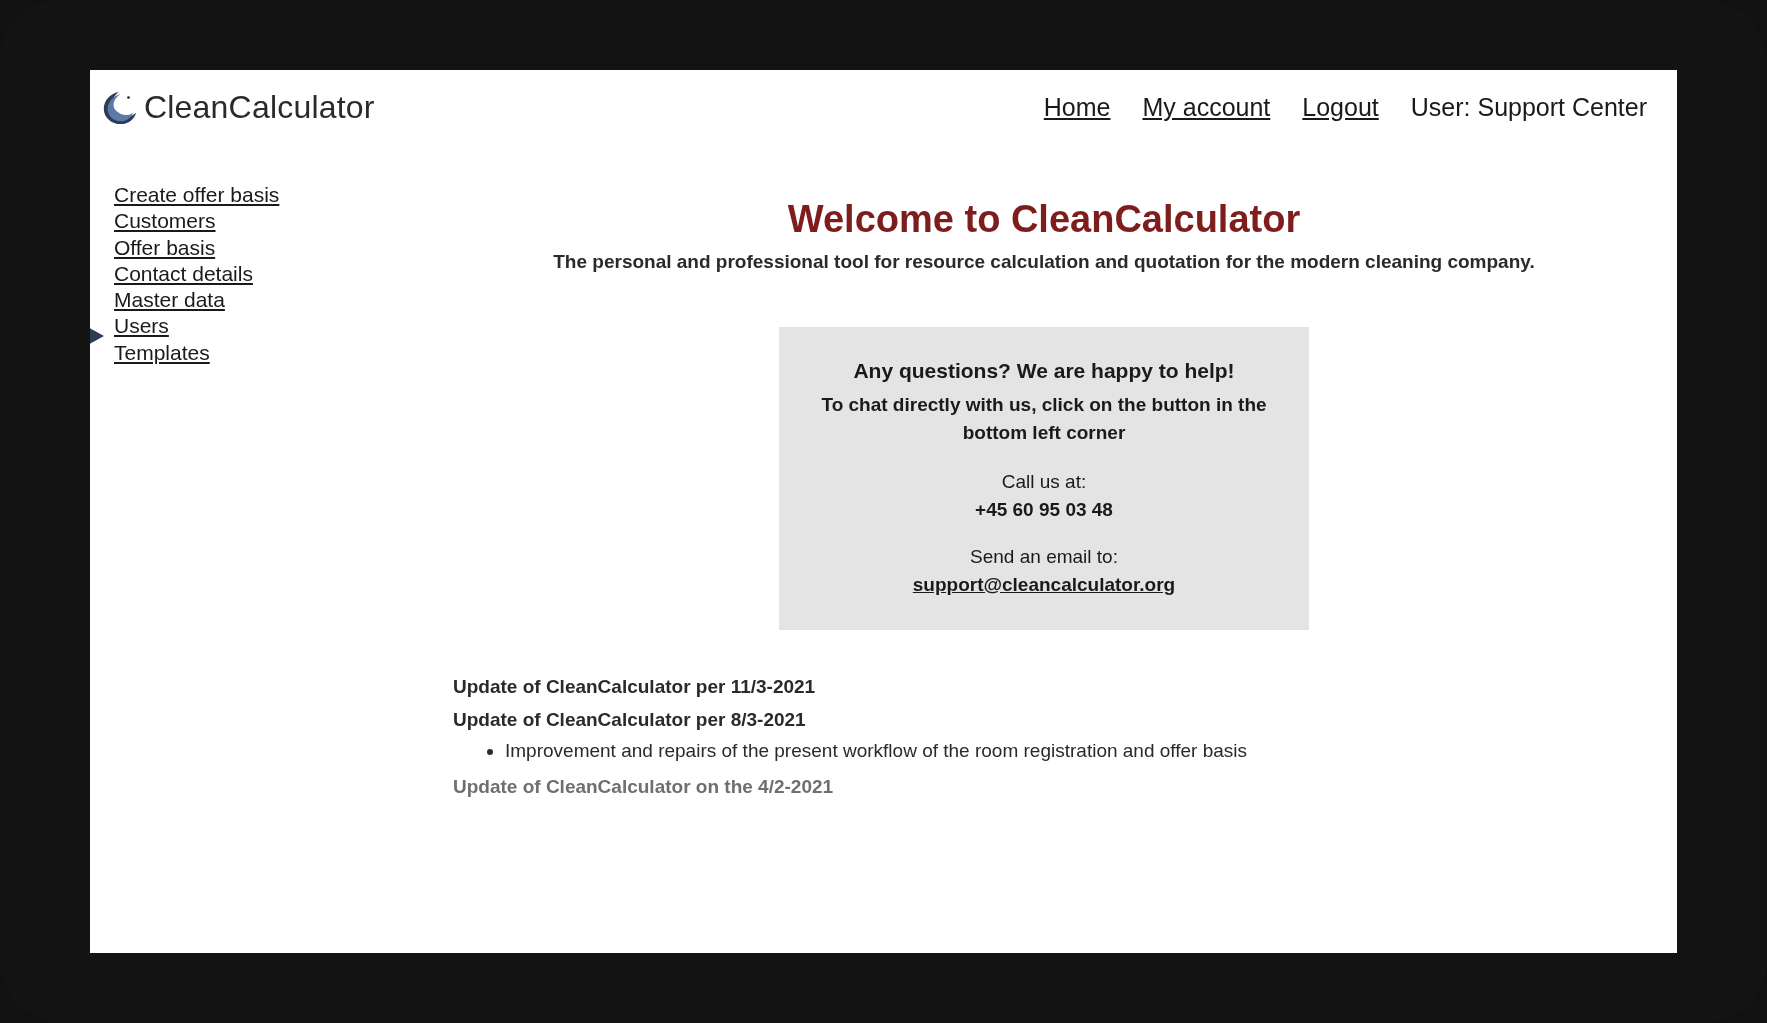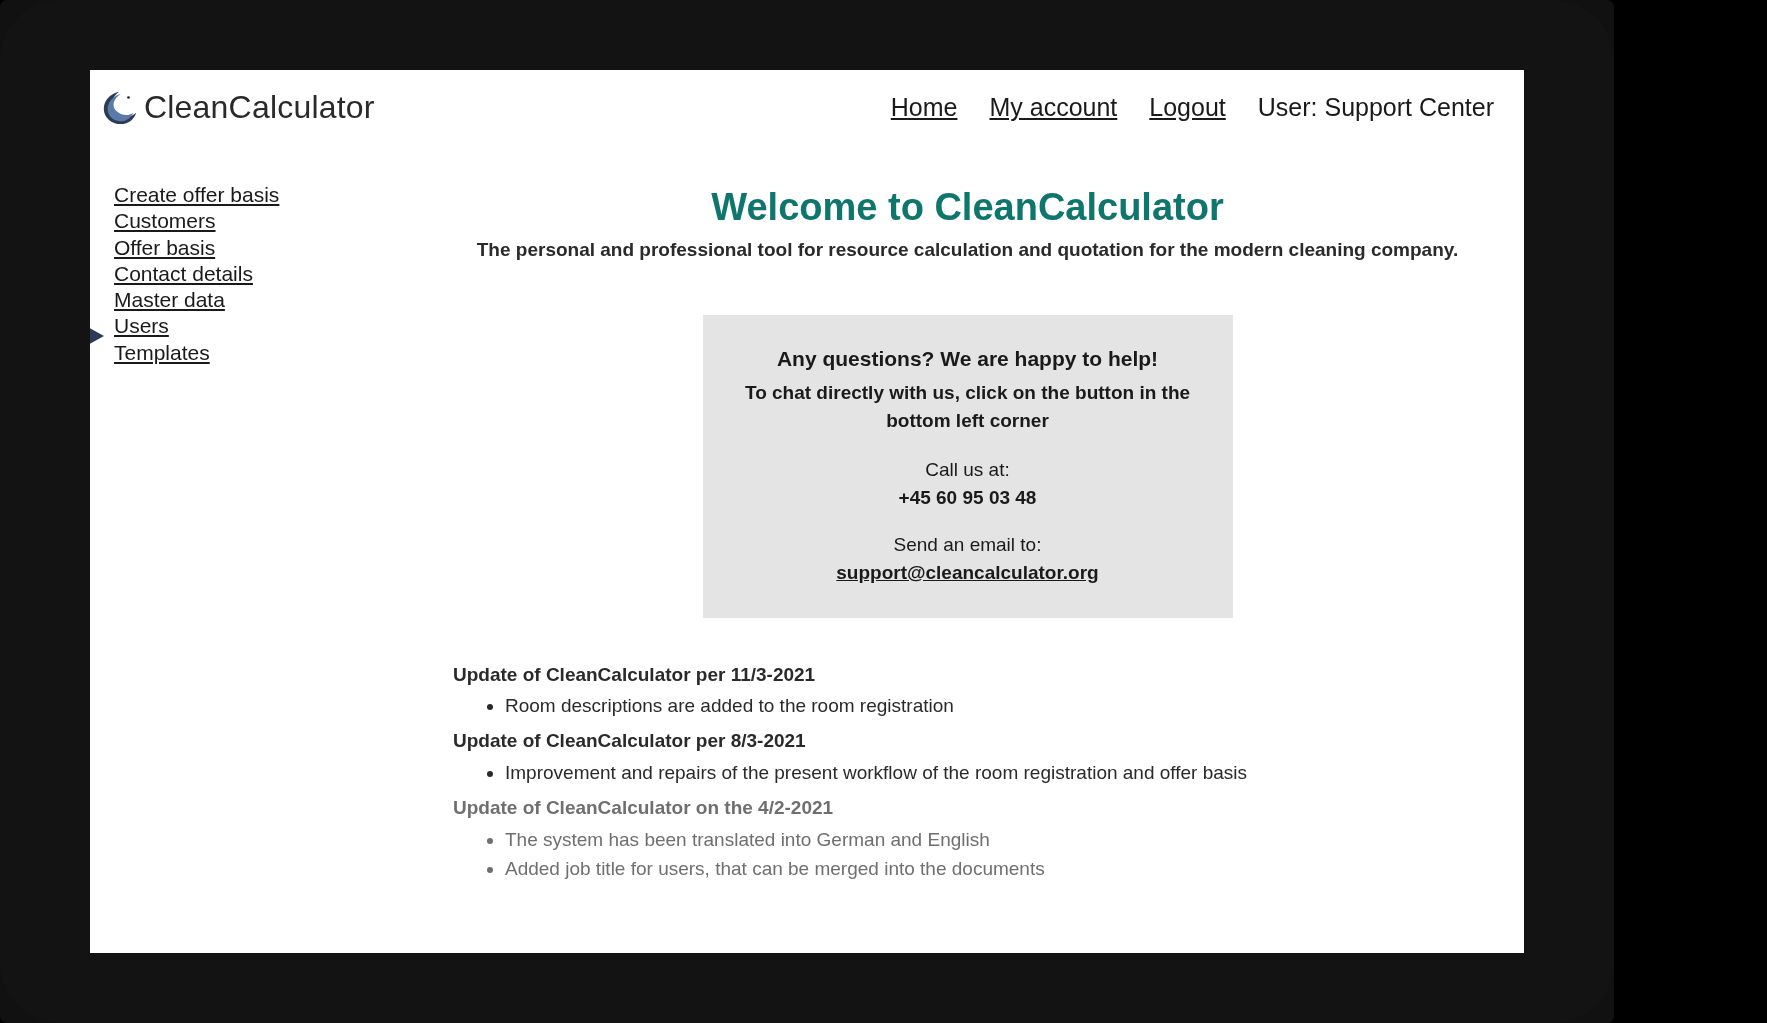--- a/index.html
+++ b/index.html
@@ -15,11 +15,10 @@
   
   body { padding: 0; }
   .stage {
-    width: 1614px;
+    width: 1767px;
     height: 1023px;
     background: #111;
     position: relative;
-    border-radius: 7px;
   }
   .device {
     position: absolute;

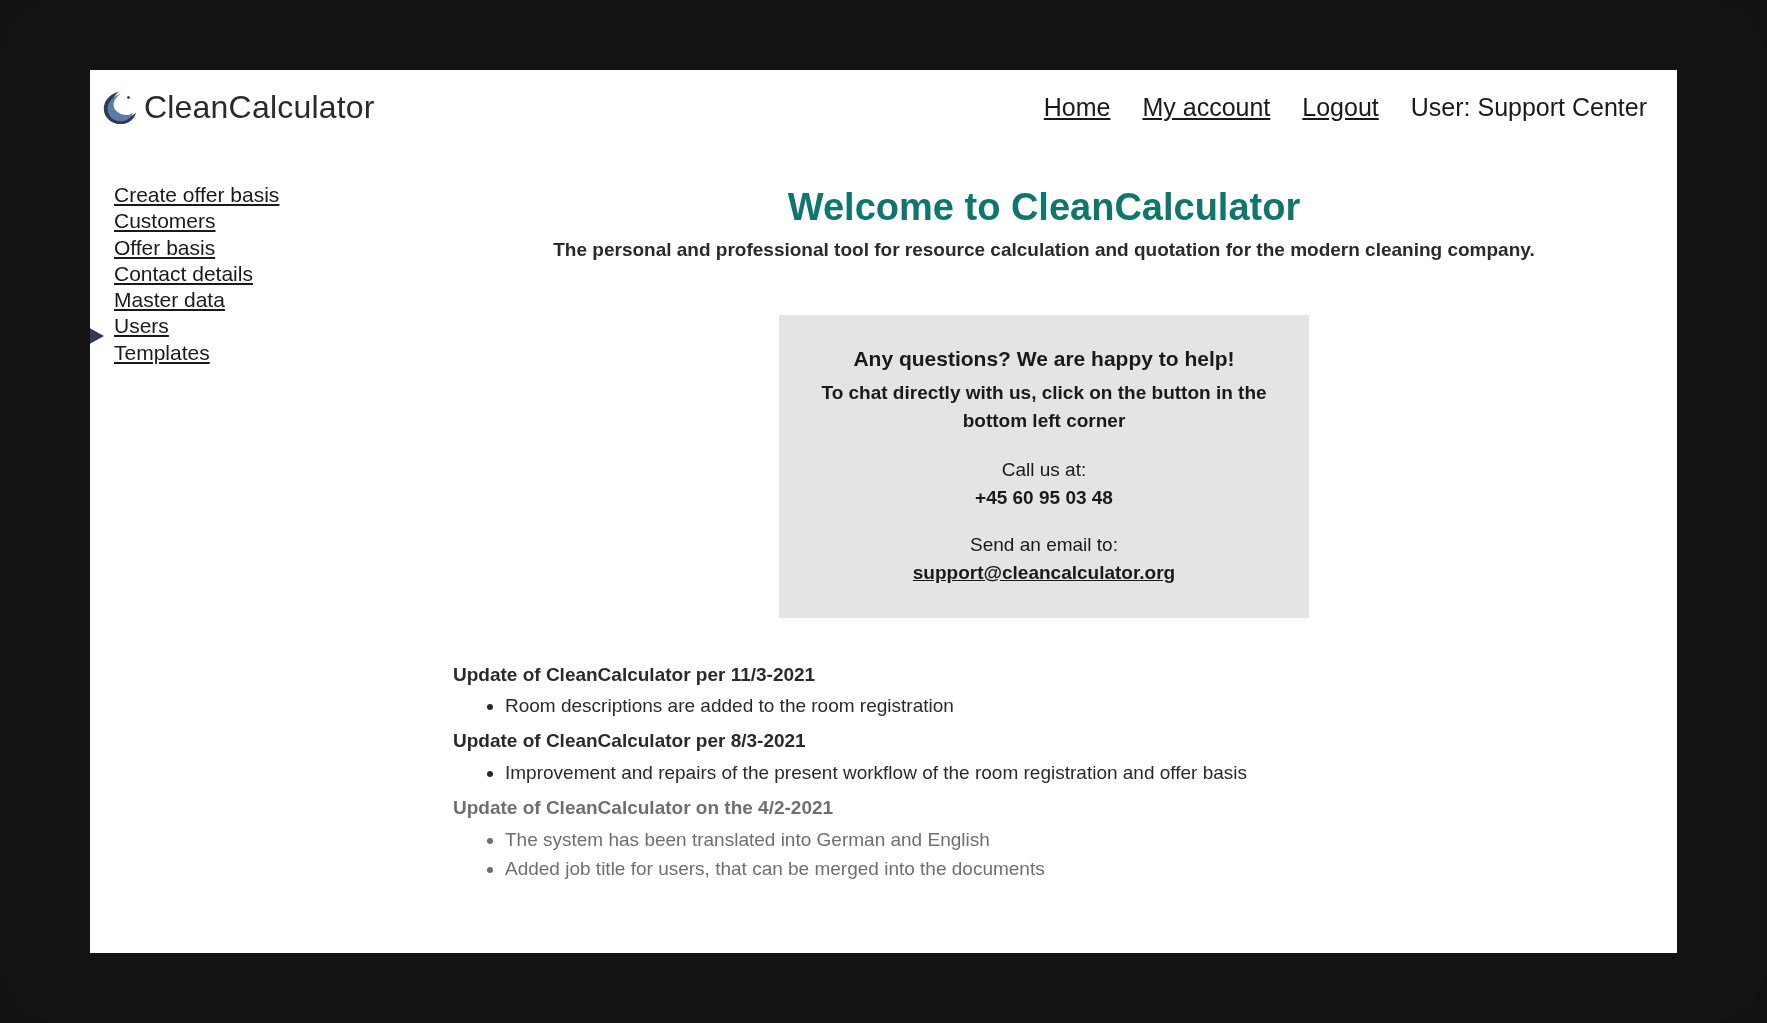--- a/index.html
+++ b/index.html
@@ -106,8 +106,8 @@
     text-align: center;
     font-size: 38px;
     font-weight: 700;
-    color: #0f766e;
-    margin-top: 4px;
+    color: #7f1d1d;
+    margin-top: 16px;
     margin-bottom: 10px;
   }
   .subtitle {

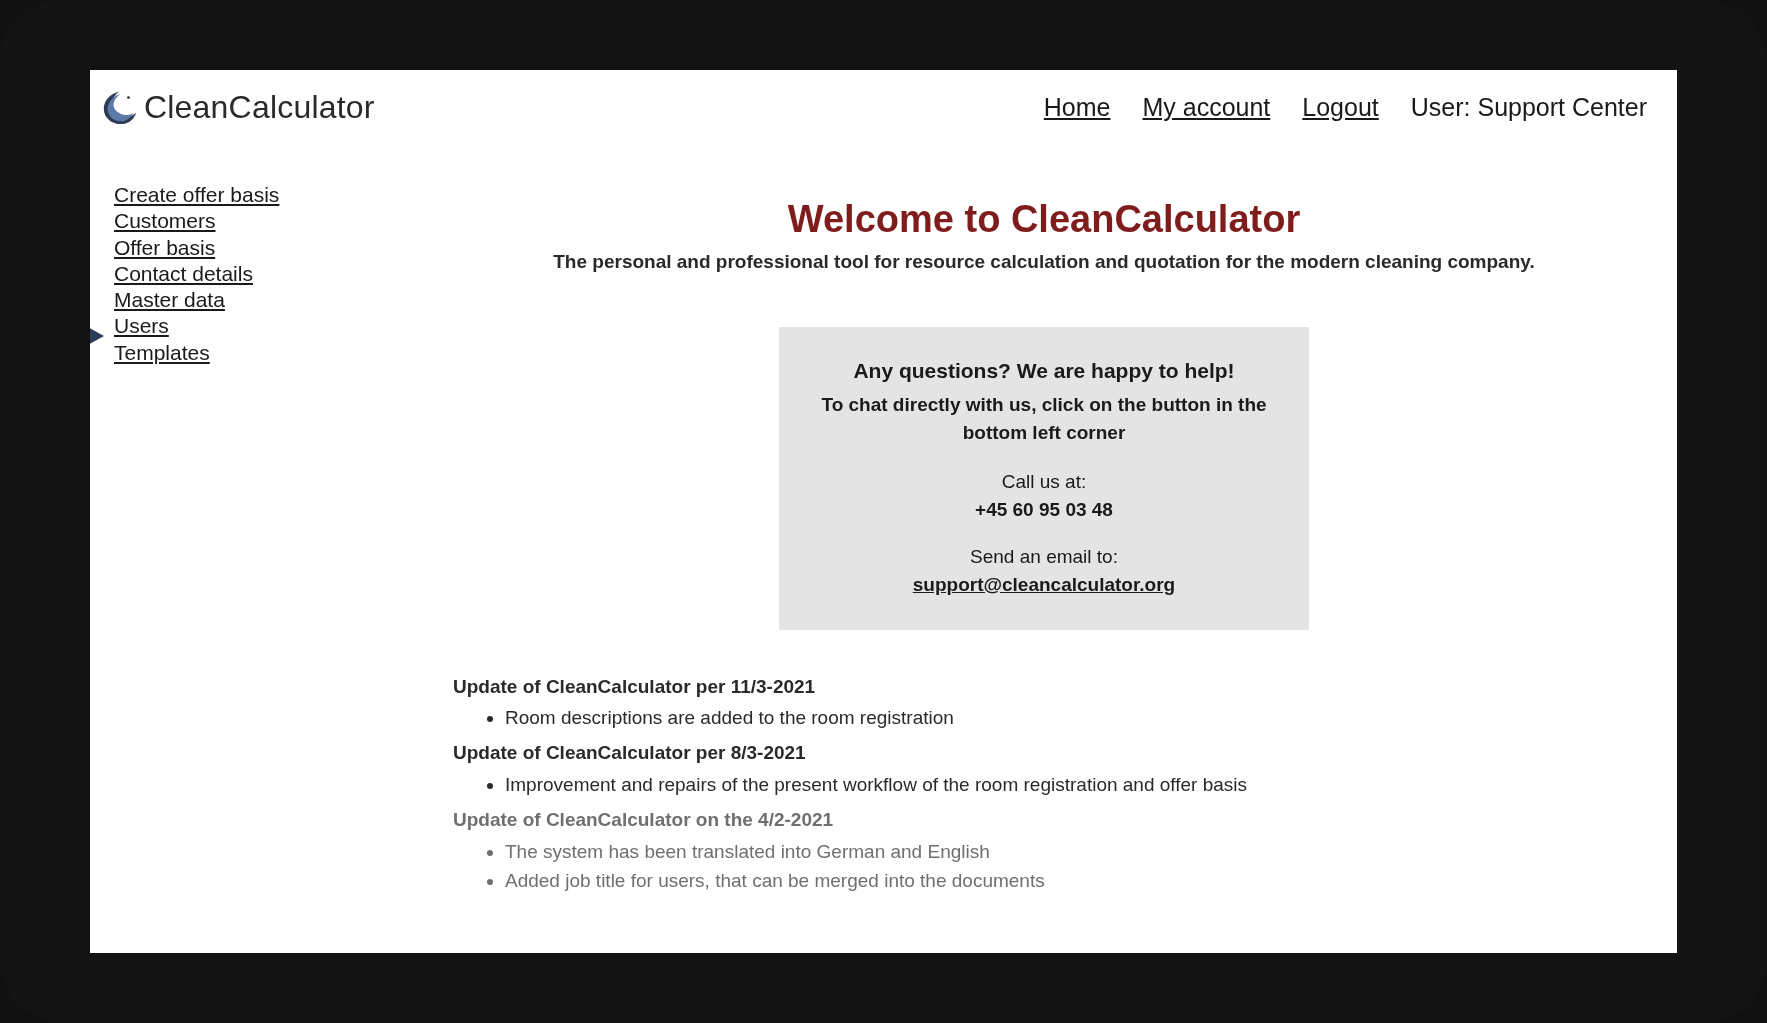--- a/index.html
+++ b/index.html
@@ -223,9 +223,6 @@
 
           <div class="updates">
             <div class="u-title">Update of CleanCalculator per 11/3-2021</div>
-            <ul>
-              <li>Room descriptions are added to the room registration</li>
-            </ul>
             <div class="u-title">Update of CleanCalculator per 8/3-2021</div>
             <ul>
               <li>Improvement and repairs of the present workflow of the room registration and offer basis</li>

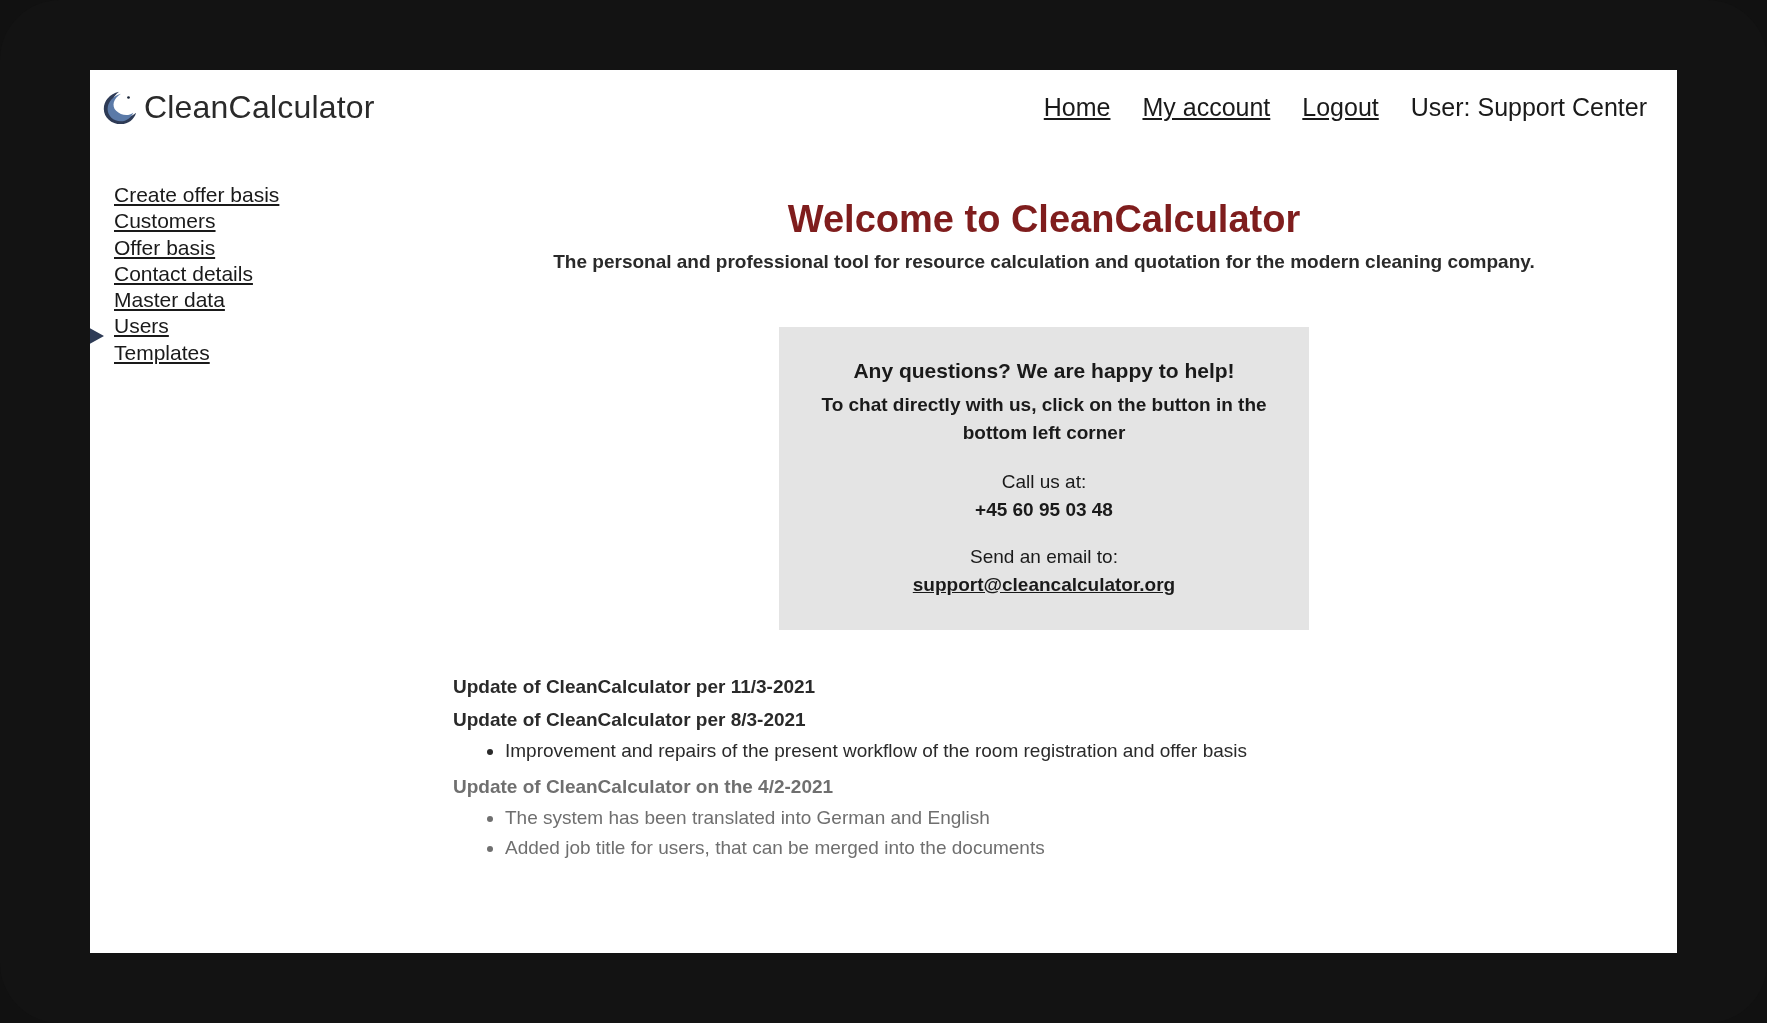--- a/index.html
+++ b/index.html
@@ -228,10 +228,6 @@
               <li>Improvement and repairs of the present workflow of the room registration and offer basis</li>
             </ul>
             <div class="u-title dim">Update of CleanCalculator on the 4/2-2021</div>
-            <ul class="dim">
-              <li>The system has been translated into German and English</li>
-              <li>Added job title for users, that can be merged into the documents</li>
-            </ul>
           </div>
         </div>
       </div>

